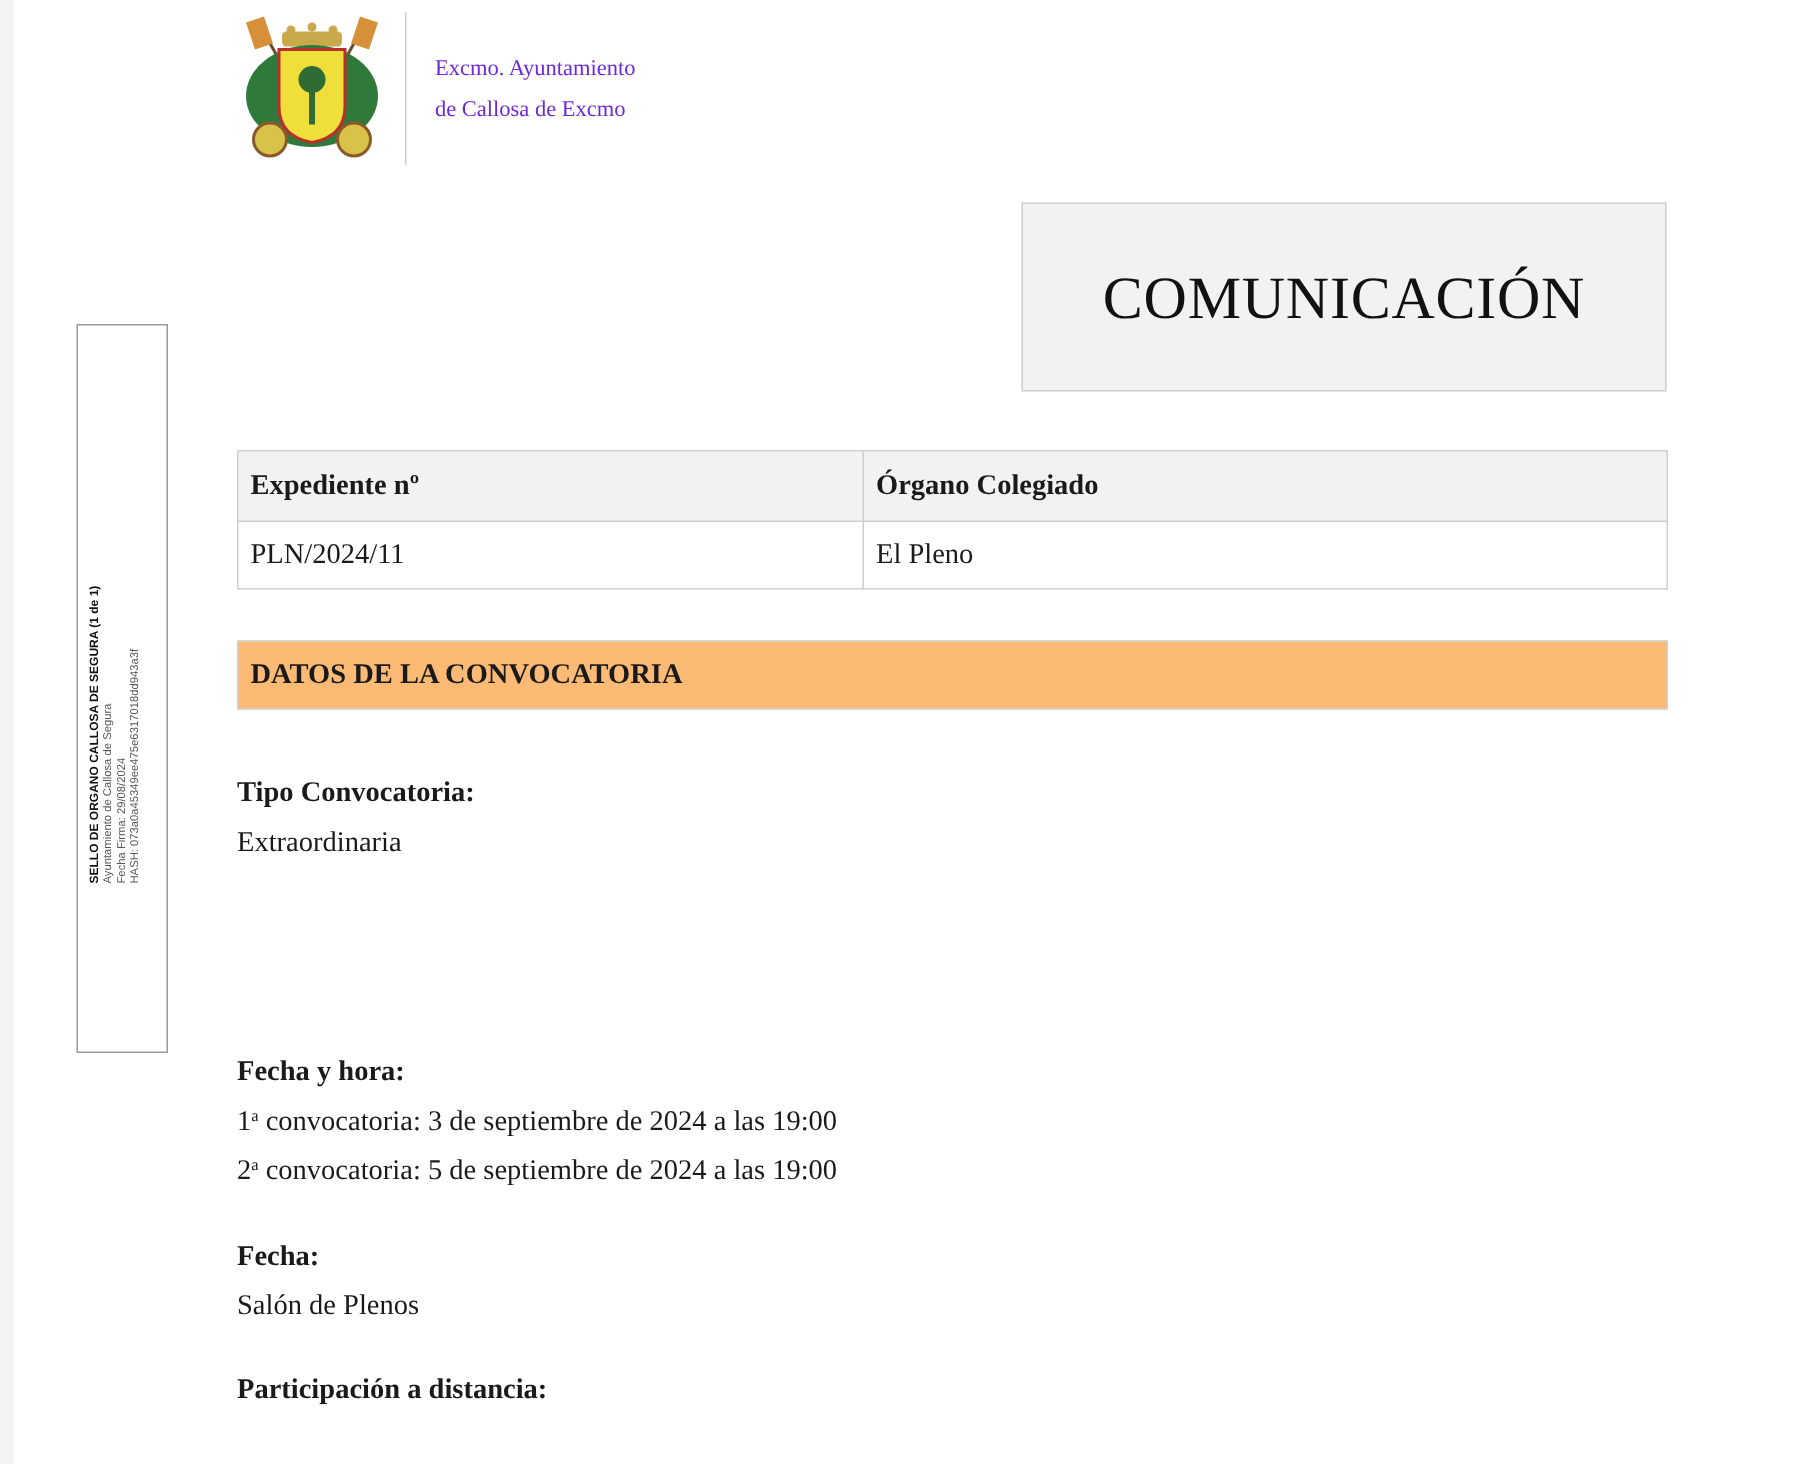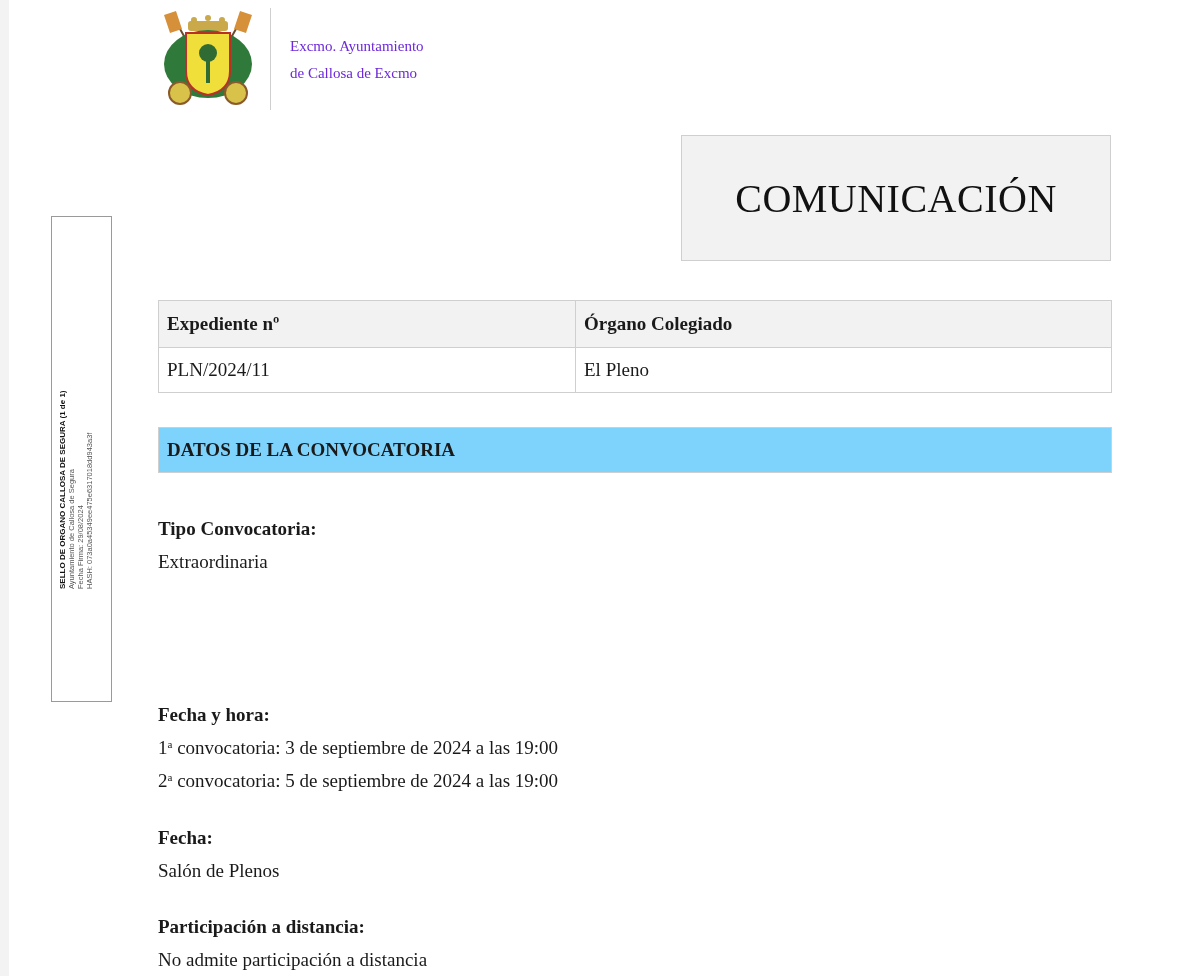--- a/index.html
+++ b/index.html
@@ -56,7 +56,7 @@
 
     .section-bar {
       position: absolute; left: 158px; top: 427px; width: 954px; height: 46px;
-      background: #7dd3fc; border: 1px solid #cfcfcf; box-sizing: border-box;
+      background: #fdba74; border: 1px solid #cfcfcf; box-sizing: border-box;
       display: flex; align-items: center; padding-left: 8px;
       font-weight: bold; font-size: 19px;
     }

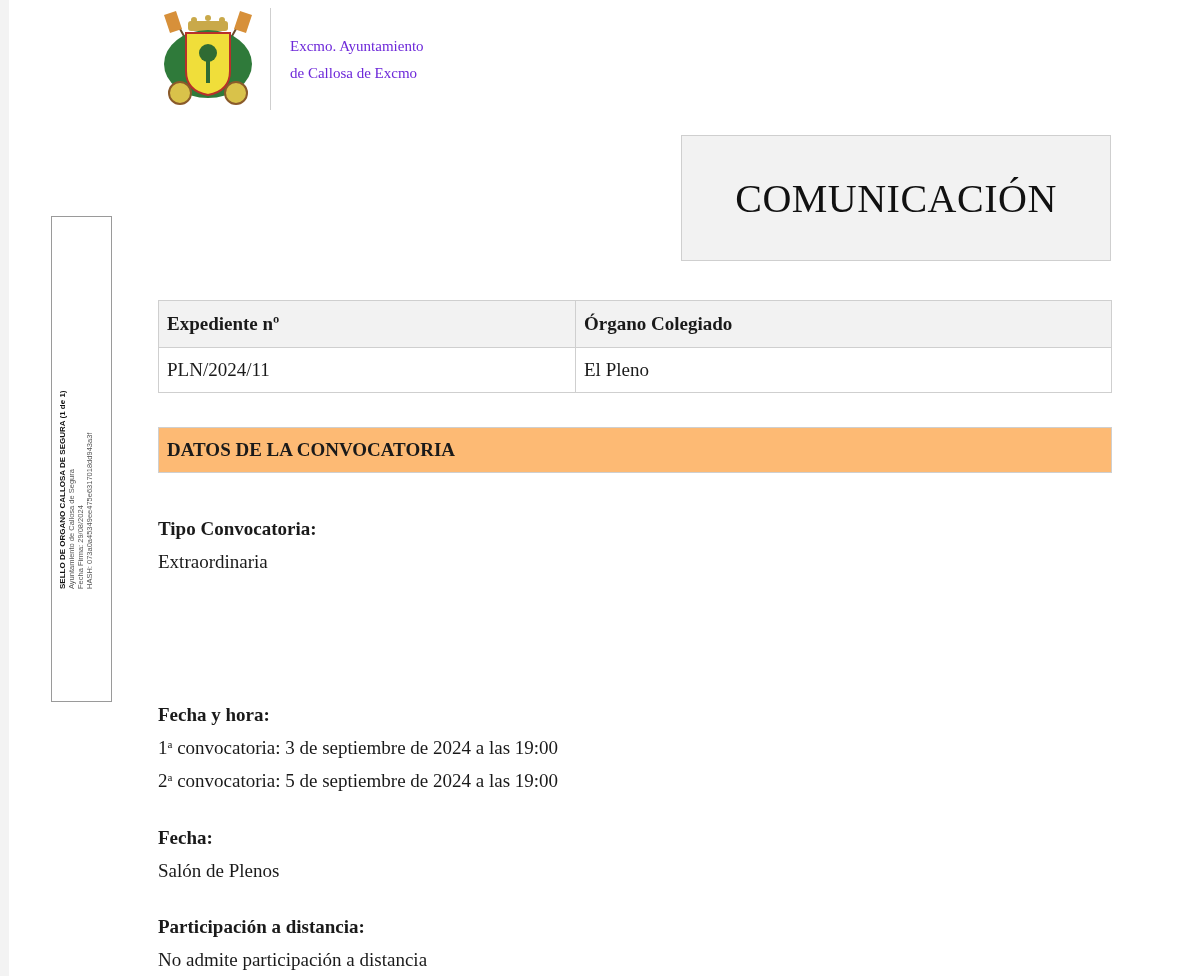--- a/index.html
+++ b/index.html
@@ -149,7 +149,6 @@
 
 <div class="body-text" style="top:910px;">
   <div class="label">Participación a distancia:</div>
-  <div>No admite participación a distancia</div>
 </div>
 
 </body></html>

